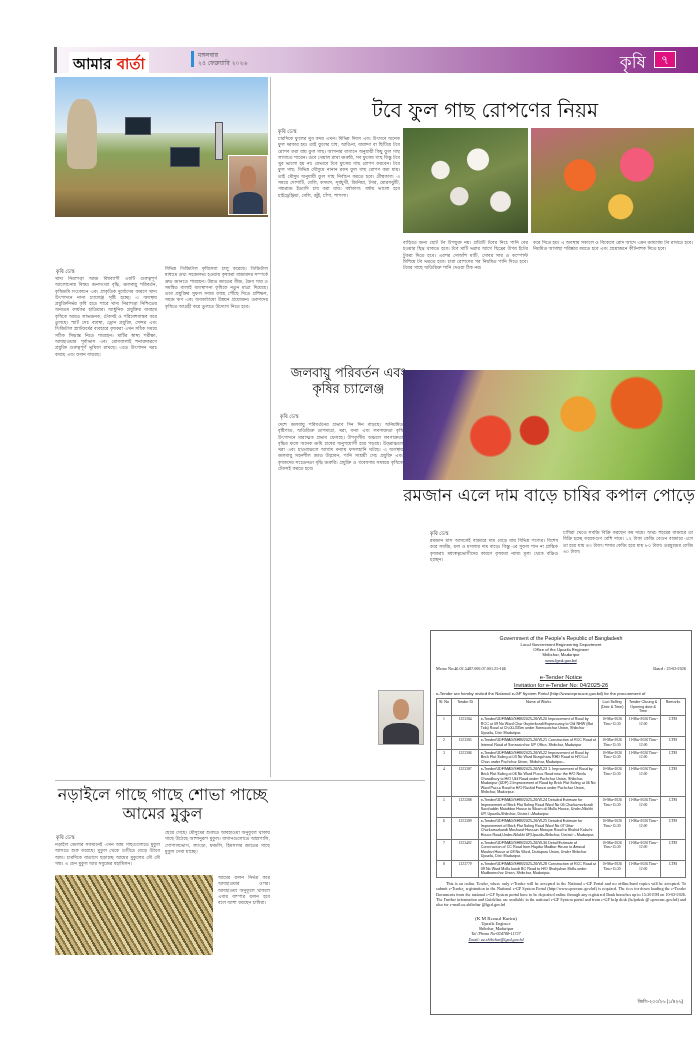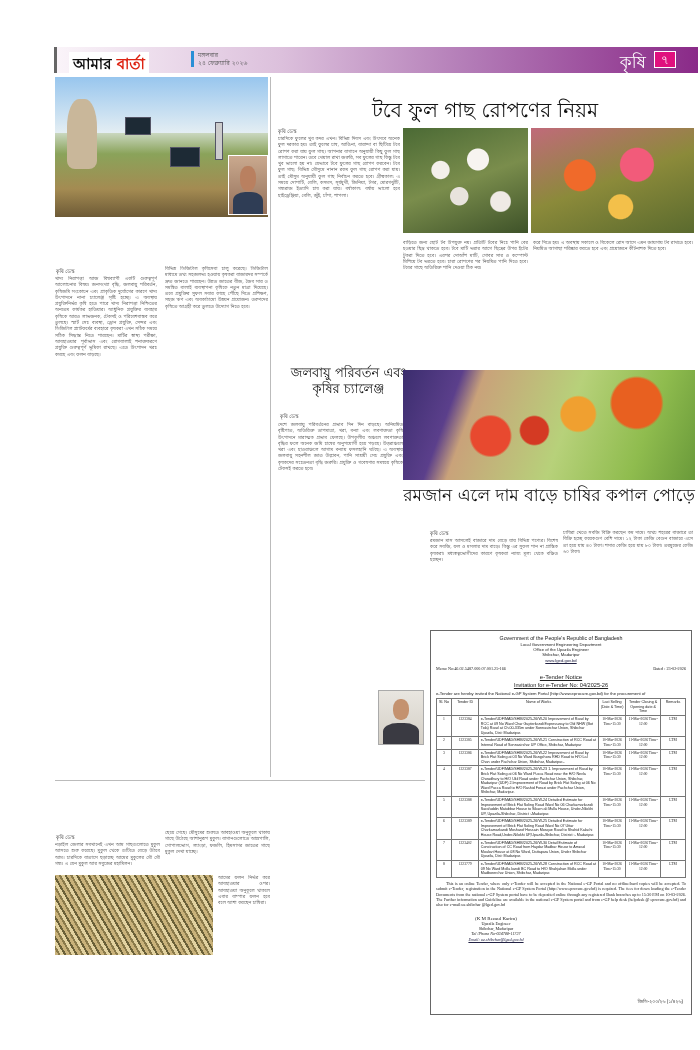--- a/index.html
+++ b/index.html
@@ -134,6 +134,7 @@
   </div>
 
   <div class="rule" style="left:55px;top:780px;width:370px;height:1px;"></div>
+  <div class="headline" style="left:55px;top:785px;width:215px;font-size:16px;">নড়াইলে গাছে গাছে শোভা পাচ্ছে আমের মুকুল</div>
   <div class="byline" style="left:56px;top:834px;">কৃষি ডেস্ক</div>
   <div class="txt" style="left:55px;top:842px;width:105px;height:30px;">নড়াইল জেলার সবখানেই এখন আম গাছগুলোতে মুকুল আসতে শুরু করেছে। মুকুল থেকে গুটিতে বেড়ে উঠবে আম। চারদিকে বাতাসে ছড়াচ্ছে আমের মুকুলের মৌ মৌ গন্ধ। এ যেন মুকুল আর সবুজের মহামিলন।</div>
   <div class="txt" style="left:165px;top:830px;width:105px;height:40px;">ছেয়ে গেছে। মৌসুমের শুরুতে আবহাওয়া অনুকূলে থাকায় গাছে উঠেছে আশানুরূপ মুকুল। বাগানগুলোতে আম্রপালি, গোপালভোগ, ল্যাংড়া, ফজলি, হিমসাগর জাতের গাছে মুকুল দেখা যাচ্ছে।</div>

